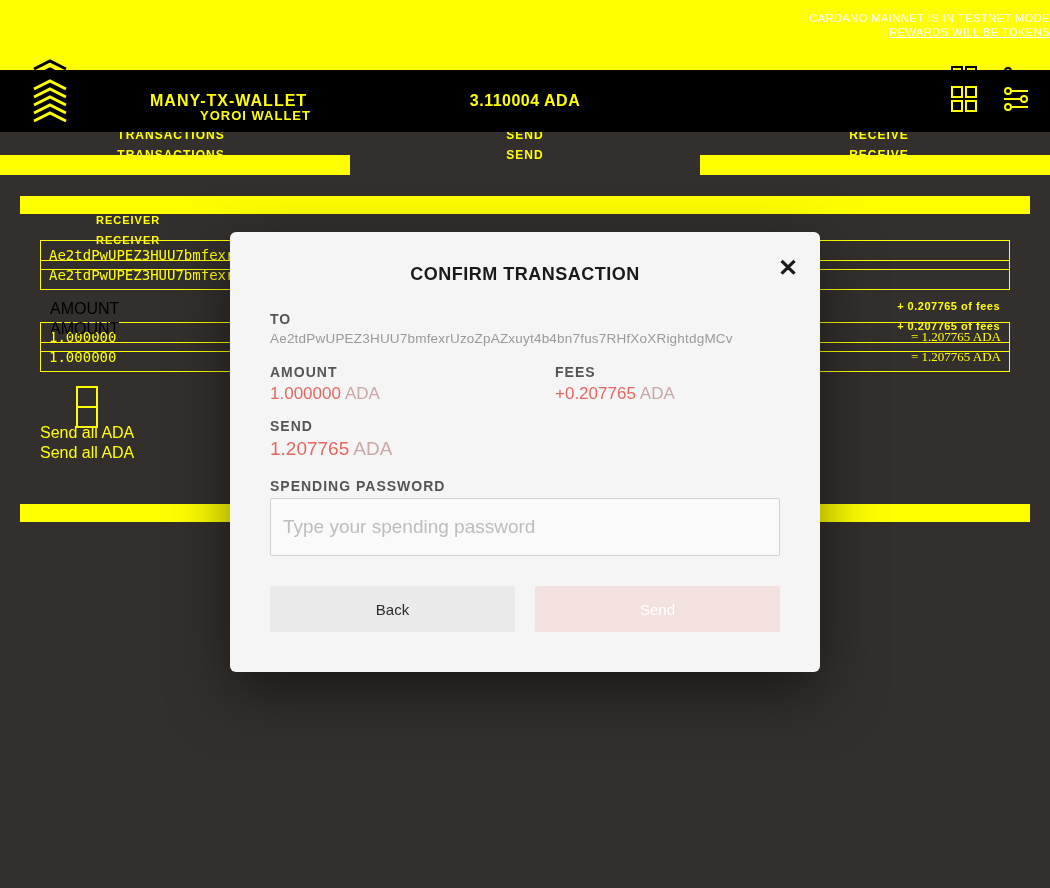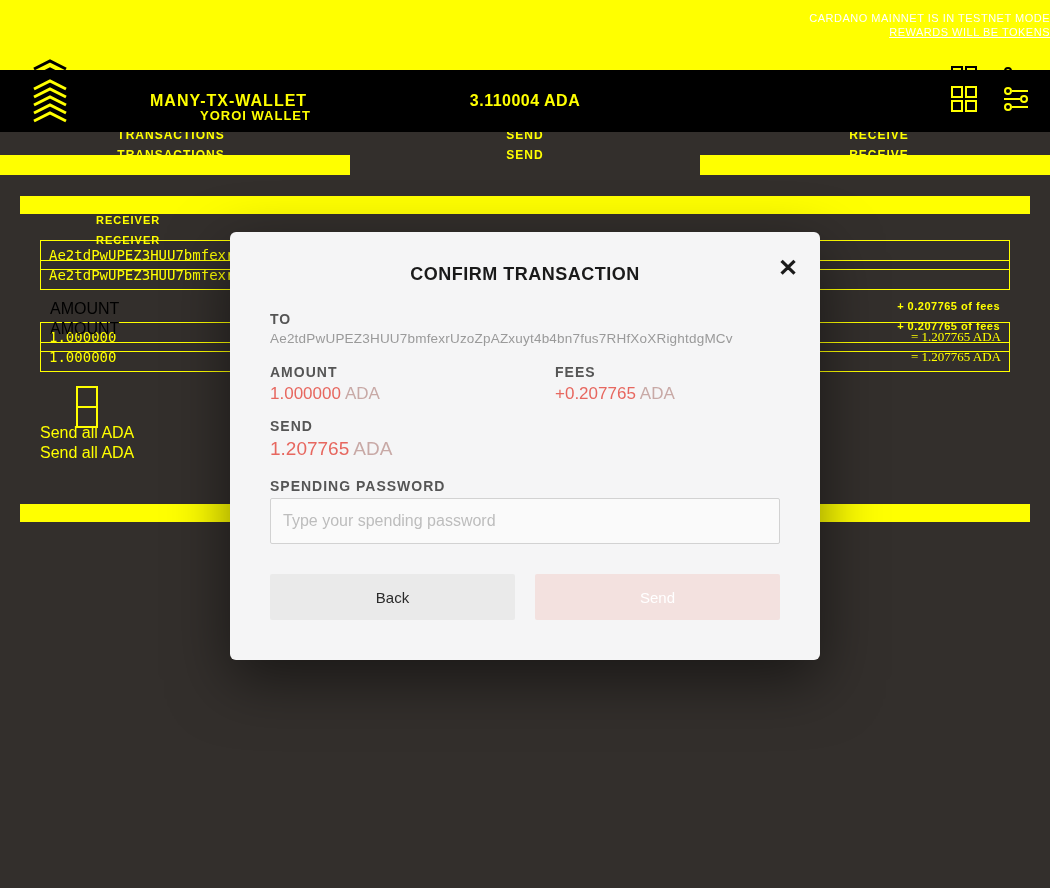--- a/index.html
+++ b/index.html
@@ -77,7 +77,7 @@
   .modal .val .cur { color: #c8a9a6; margin-left: 4px; }
   .modal .total .val { font-size: 19px; }
   .modal .pwd-wrap { margin-top: 18px; }
-  .modal input[type=password] { width: 100%; height: 46px; border: 1px solid #d2d2d2; border-radius: 2px; padding: 0 12px; font-size: 16px; background: #fafafa; color: #555; }
+  .modal input[type=password] { width: 100%; height: 58px; border: 1px solid #d2d2d2; border-radius: 2px; padding: 0 12px; font-size: 19px; background: #fafafa; color: #555; }
   .modal input[type=password]::placeholder { color: #bdbdbd; }
   .modal .btns { display: flex; gap: 20px; margin-top: 30px; }
   .modal .btn { flex: 1; height: 46px; border: none; border-radius: 2px; font-size: 15px; cursor: pointer; }

